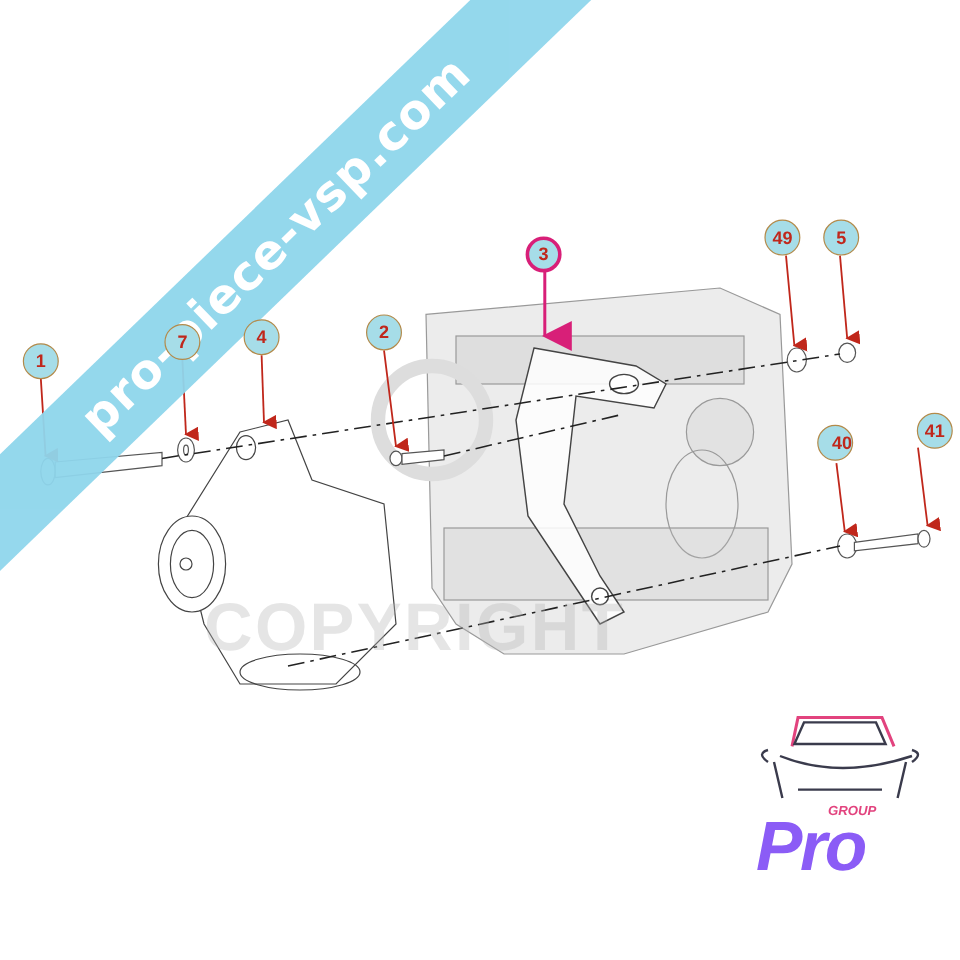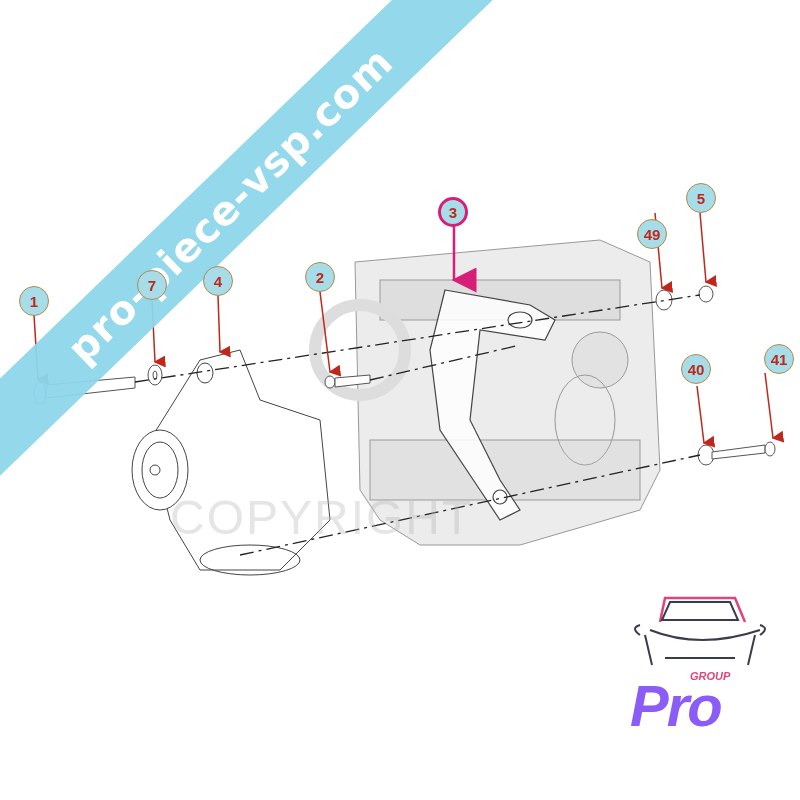--- a/index.html
+++ b/index.html
@@ -108,7 +108,7 @@
 <div class="callout highlight" style="left:438px;top:197px;">
     <span>3</span>
   </div>
-<div class="callout" style="left:637px;top:183px;margin-top:36px;">
+<div class="callout" style="left:637px;top:183px;">
     <span>49</span>
   </div>
 <div class="callout" style="left:686px;top:183px;">

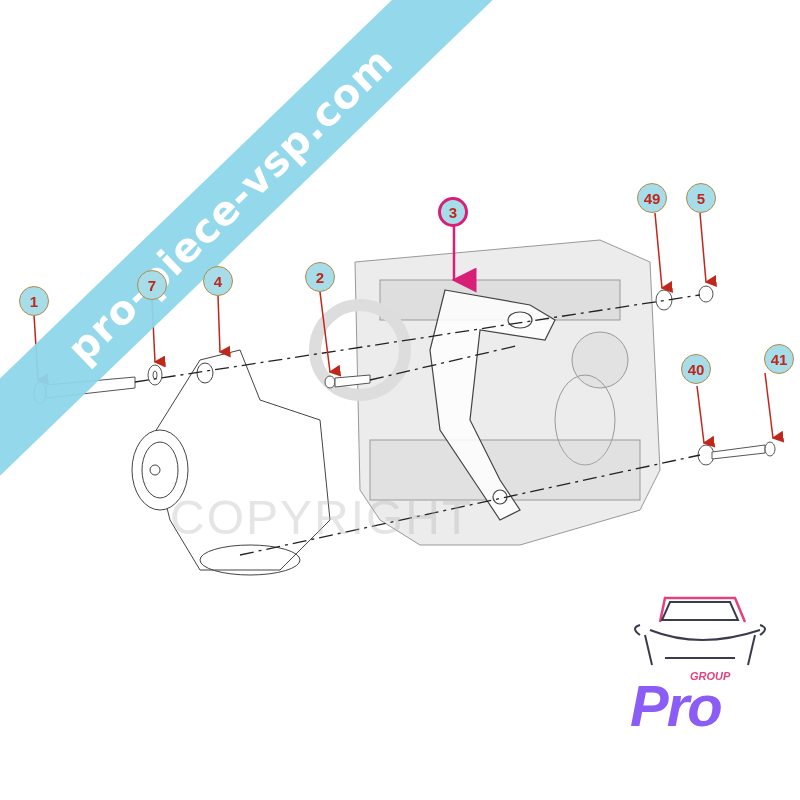--- a/index.html
+++ b/index.html
@@ -114,7 +114,7 @@
 <div class="callout" style="left:686px;top:183px;">
     <span>5</span>
   </div>
-<div class="callout" style="left:681px;top:354px;">
+<div class="callout" style="left:681px;top:354px;justify-content:flex-end;">
     <span>40</span>
   </div>
 <div class="callout" style="left:764px;top:344px;">

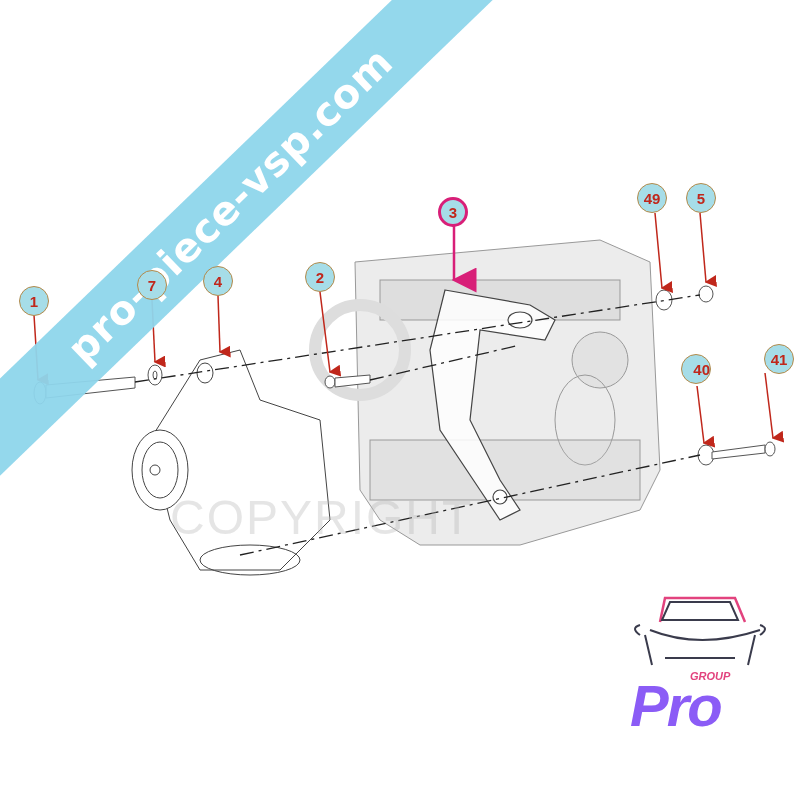--- a/index.html
+++ b/index.html
@@ -9,7 +9,7 @@
   .watermark-band span{color:#fff;font-family:"DejaVu Sans",sans-serif;font-weight:bold;font-size:40px;letter-spacing:1px;white-space:nowrap;}
   .callout{position:absolute;width:30px;height:30px;border-radius:50%;background:#a6dde8;border:1.5px solid #b38a4a;display:flex;align-items:center;justify-content:center;color:#c0271b;font-weight:bold;font-size:15px;box-sizing:border-box;}
   .callout.highlight{border:3px solid #d81f78;background:#a6dde8;}
-  .copyright{position:absolute;left:170px;top:490px;font-size:48px;color:rgba(180,180,180,0.35);font-weight:normal;letter-spacing:2px;}
+  .copyright{position:absolute;left:170px;top:490px;font-size:56px;color:rgba(180,180,180,0.35);font-weight:bold;letter-spacing:2px;}
   .logo{position:absolute;left:610px;top:590px;width:180px;height:180px;}
   .logo .pro{position:absolute;left:20px;top:82px;font-size:58px;font-weight:bold;font-style:italic;color:#8b5cf6;letter-spacing:-2px;}
   .logo .vsp{position:absolute;left:18px;top:128px;font-size:56px;font-weight:bold;color:#5ec3e6;letter-spacing:2px;}

